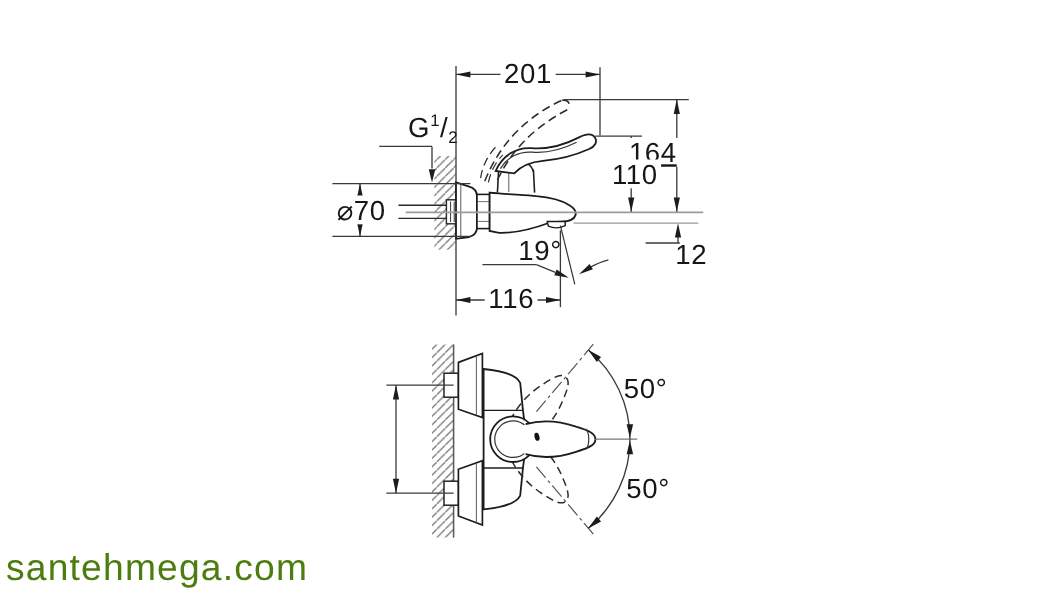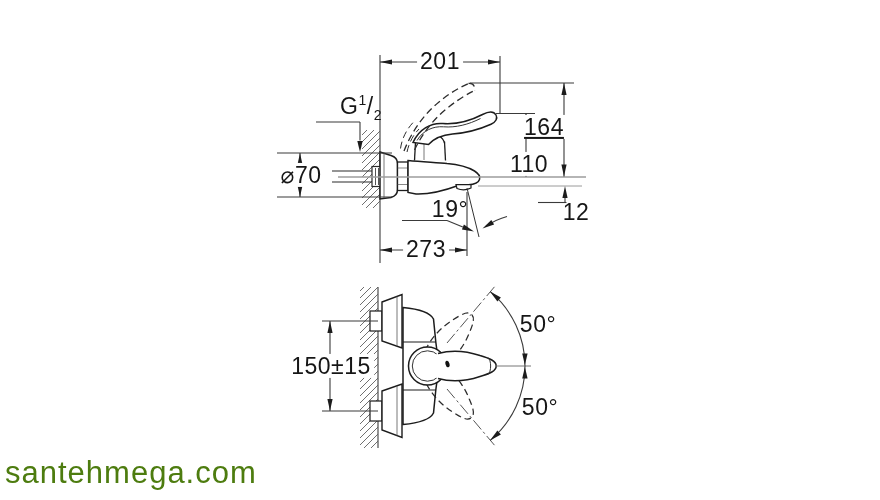--- a/index.html
+++ b/index.html
@@ -199,7 +199,7 @@
 
   <div class="dim-label" style="left:440px;top:61px;">201</div>
   <div class="dim-label" style="left:544px;top:127px;text-decoration:underline;">164</div>
-  <div class="dim-label" style="left:529px;top:145px;margin-top:19px;">110</div>
+  <div class="dim-label" style="left:529px;top:145px;">110</div>
   <div class="dim-label nobg" style="left:552px;top:212px;">12</div>
   <div class="dim-label" style="left:426px;top:249px;">273</div>
   <div class="dim-label nobg" style="left:426px;top:209px;">19°</div>

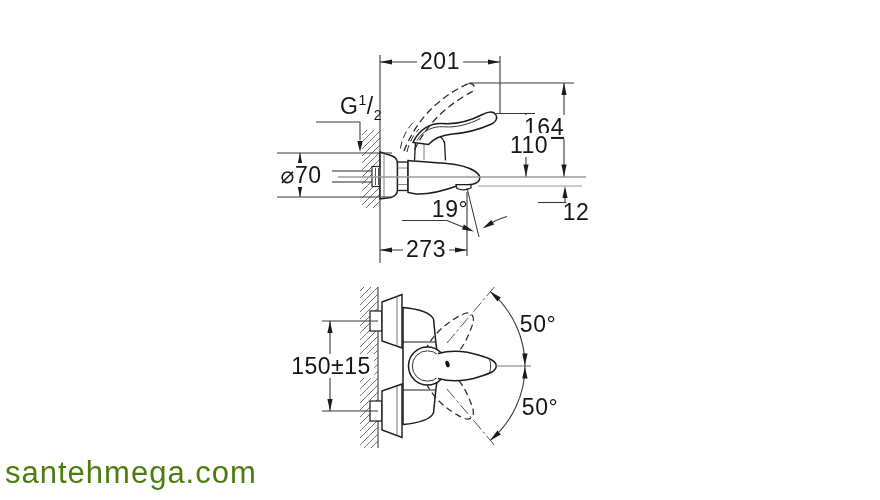--- a/index.html
+++ b/index.html
@@ -201,7 +201,7 @@
   <div class="dim-label" style="left:544px;top:127px;text-decoration:underline;">164</div>
   <div class="dim-label" style="left:529px;top:145px;">110</div>
   <div class="dim-label nobg" style="left:552px;top:212px;">12</div>
-  <div class="dim-label" style="left:426px;top:249px;">273</div>
+  <div class="dim-label" style="left:426px;top:249px;">116</div>
   <div class="dim-label nobg" style="left:426px;top:209px;">19°</div>
   <div class="dim-label" style="left:301px;top:175px;">⌀70</div>
 

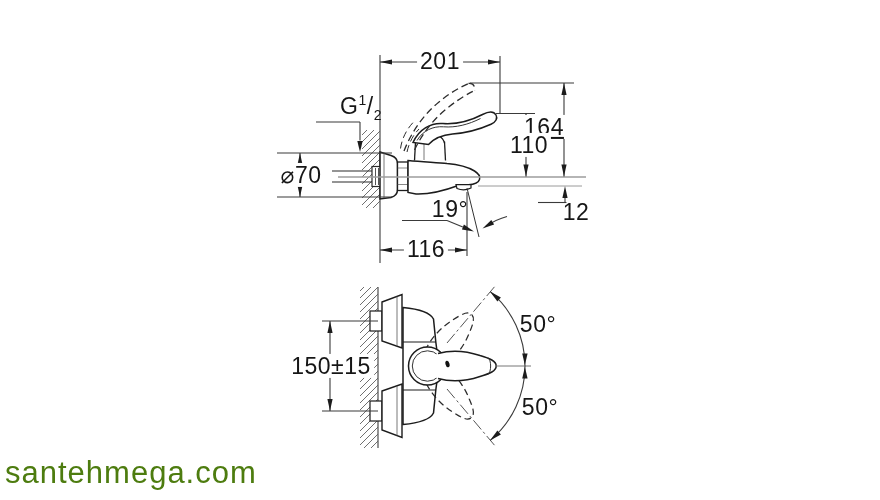--- a/index.html
+++ b/index.html
@@ -207,7 +207,6 @@
 
   <div class="dim-label nobg thread-label" style="left:337px;top:106px;"><span>G</span><sup>1</sup><span>/</span><sub>2</sub></div>
 
-  <div class="dim-label" style="left:331px;top:366px;">150±15</div>
   <div class="dim-label nobg" style="left:514px;top:324px;">50°</div>
   <div class="dim-label nobg" style="left:516px;top:407px;">50°</div>
 

